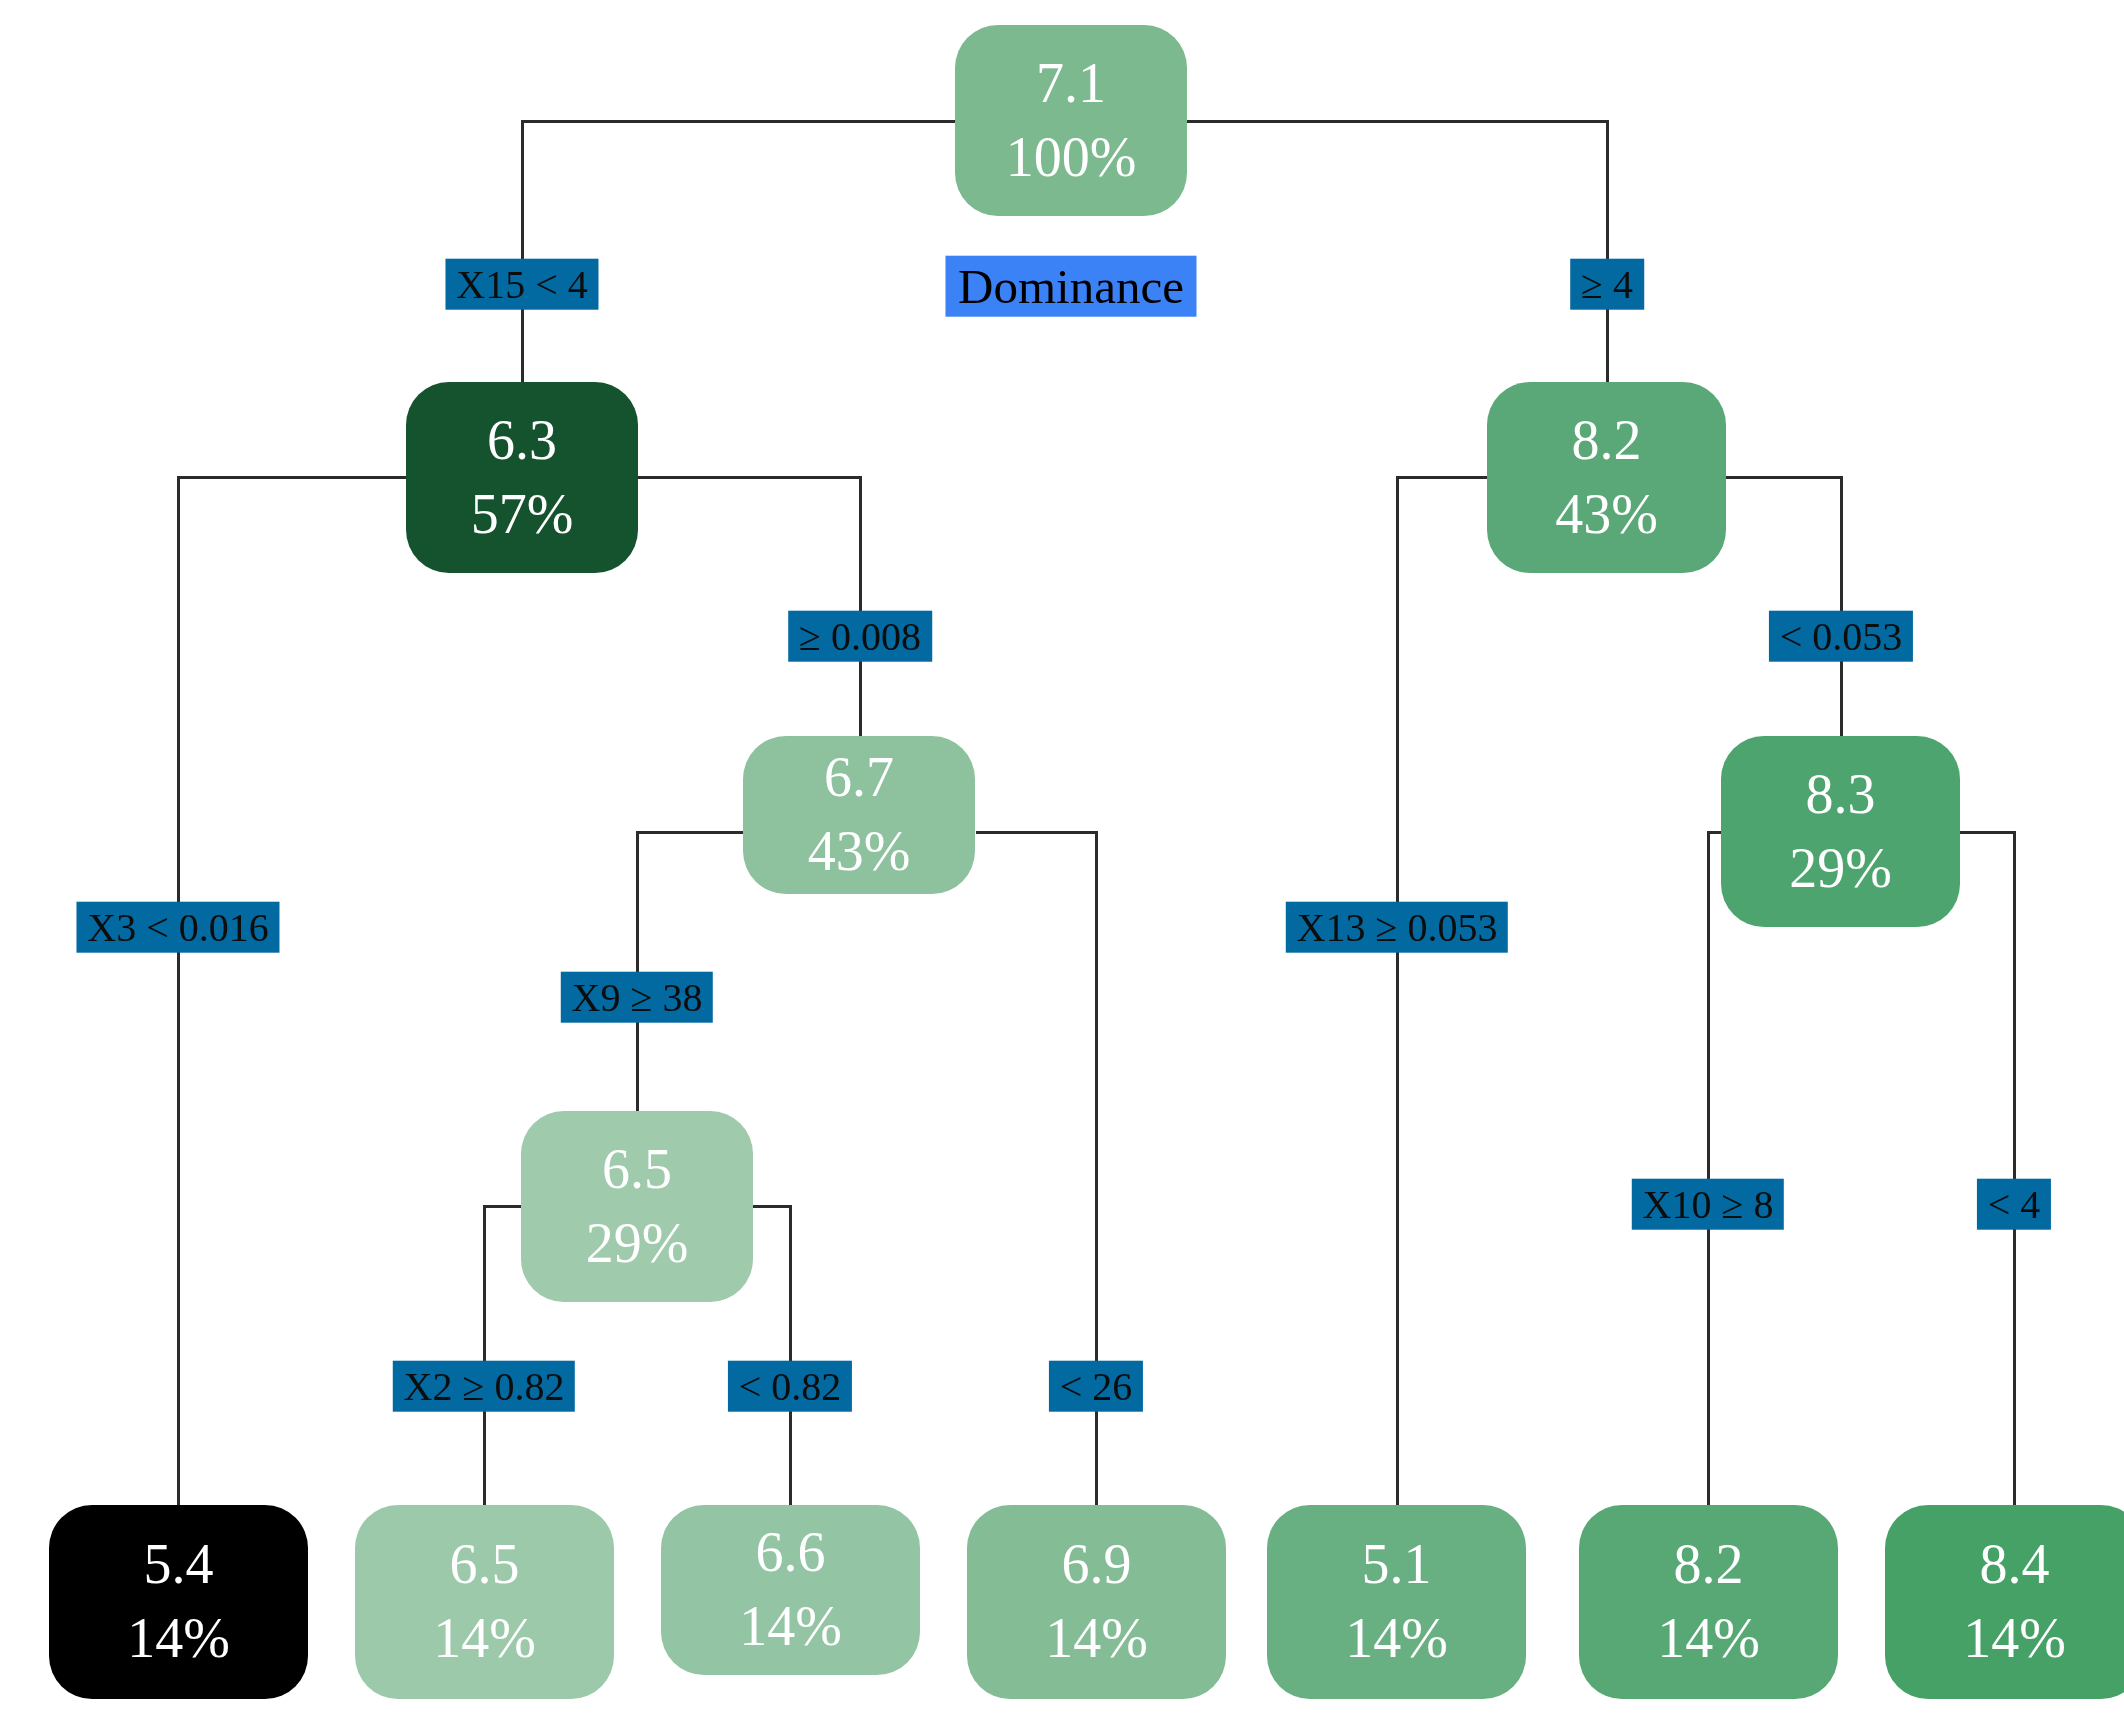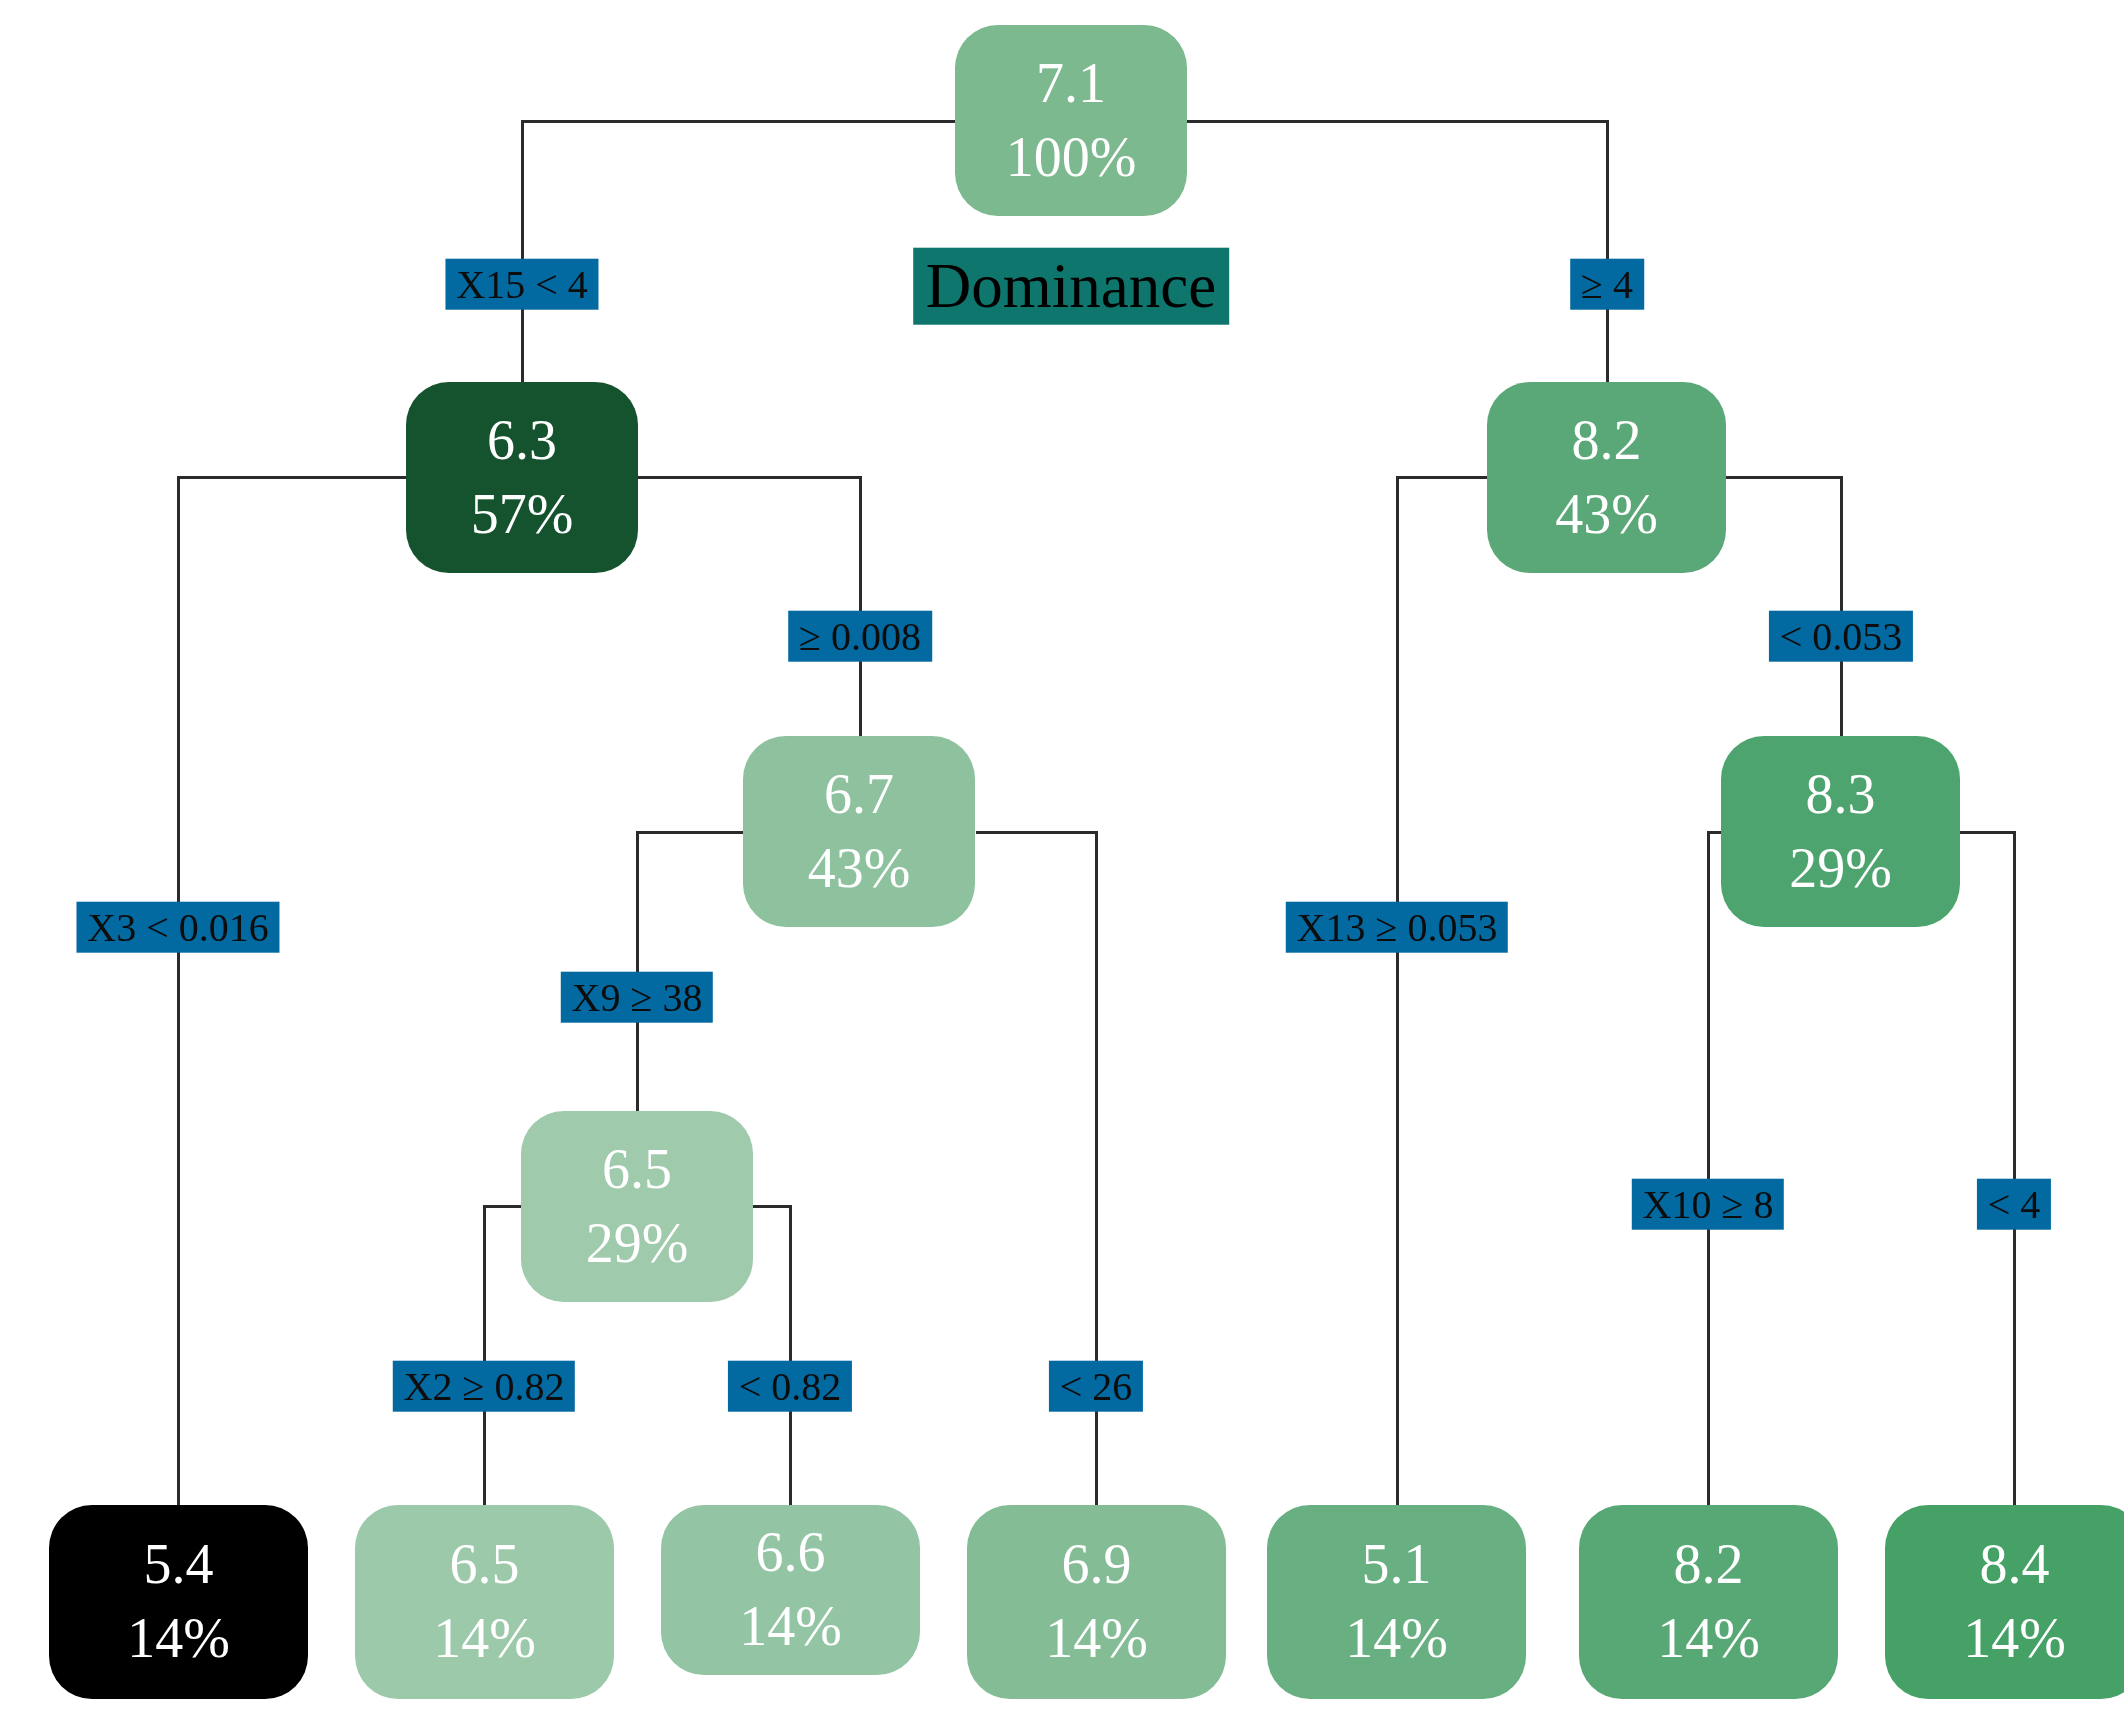--- a/index.html
+++ b/index.html
@@ -37,9 +37,9 @@
     position:absolute;z-index:3;
     transform:translate(-50%,-50%);
     color:#000000;
-    font-size:63px;
+    font-size:49px;
     white-space:nowrap;
-    background:#0f766e;
+    background:#3b82f6;
     padding:1.8px 12.6px;
   }
 </style>

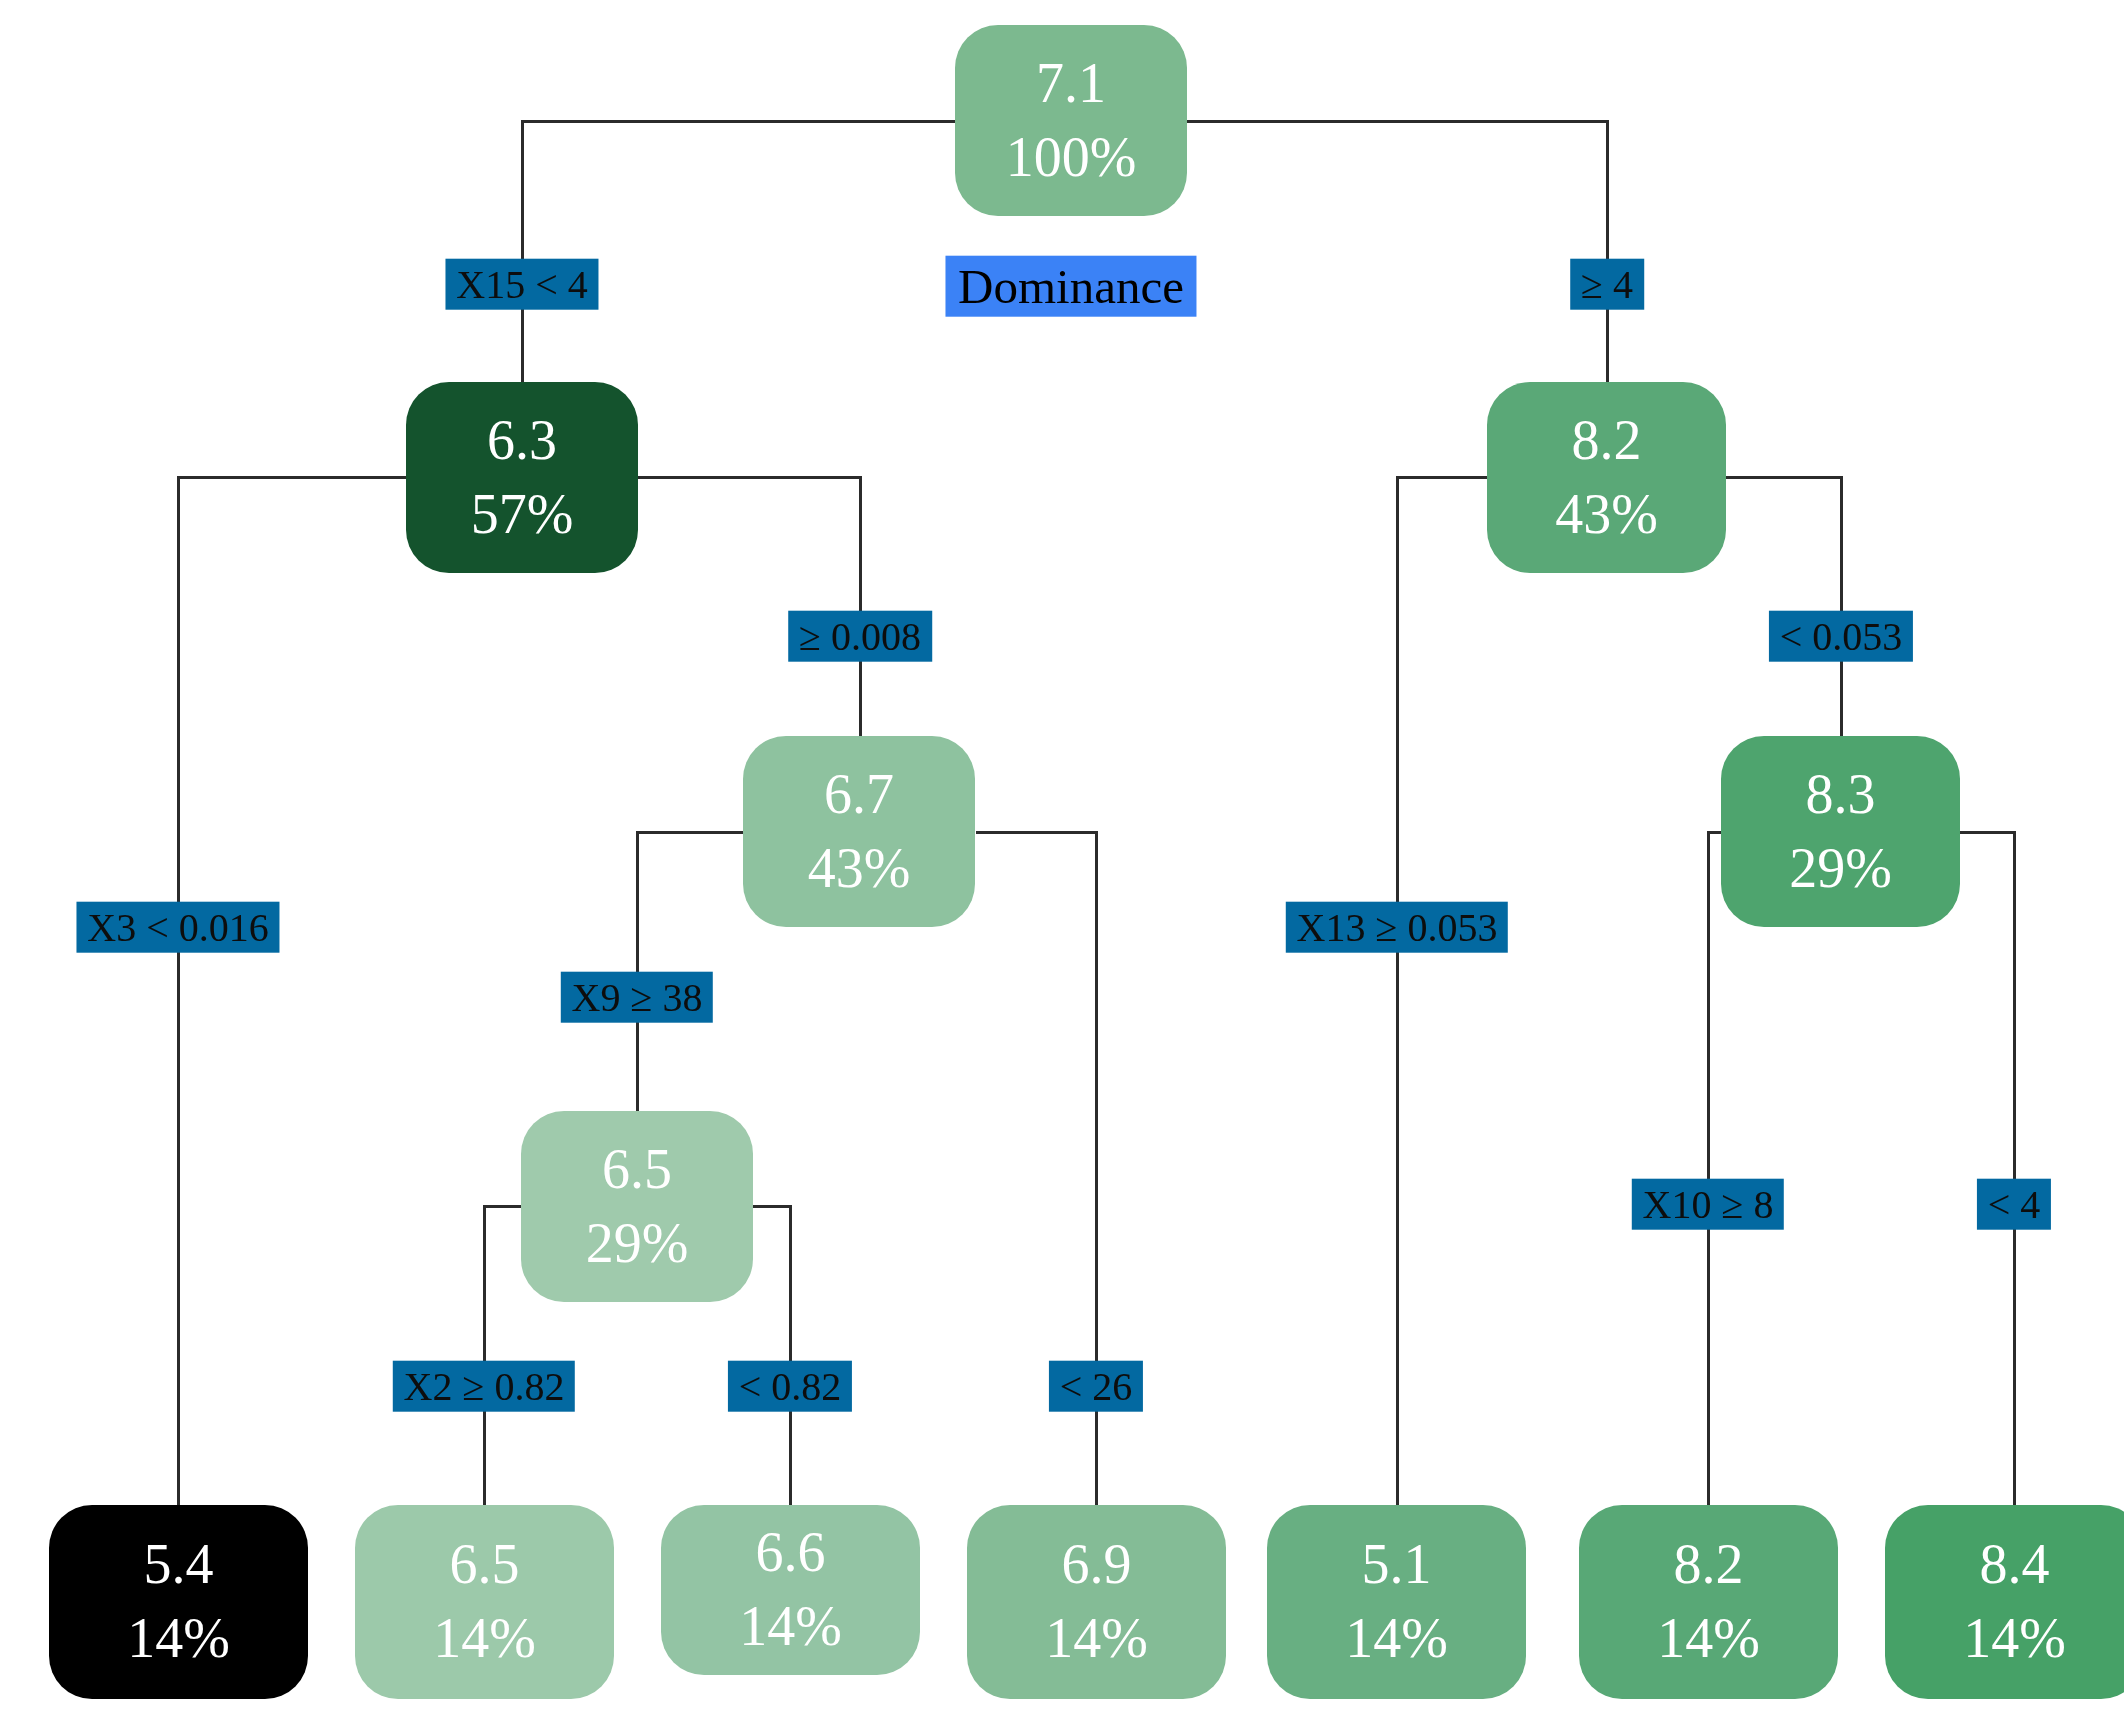--- a/index.html
+++ b/index.html
@@ -105,7 +105,7 @@
     <span class="val">8.2</span>
     <span class="pct">43%</span>
   </div>
-  <div class="node" style="left: 743px; top: 736px; width: 232px; height: 191px; background: rgb(142, 194, 159);">
+  <div class="node" style="left: 743px; top: 736px; width: 232px; height: 158px; background: rgb(142, 194, 159);">
     <span class="val">6.7</span>
     <span class="pct">43%</span>
   </div>

